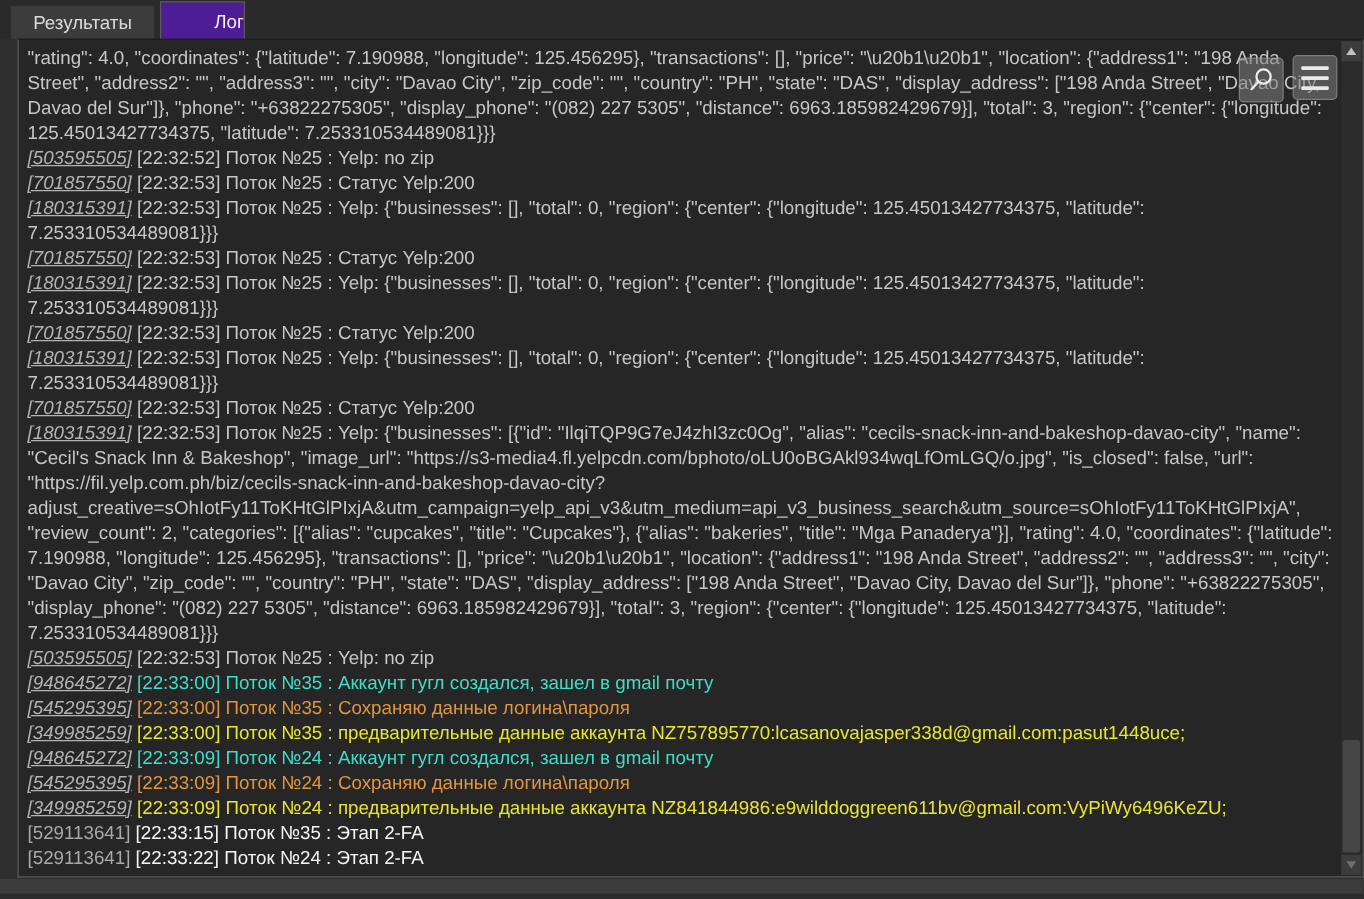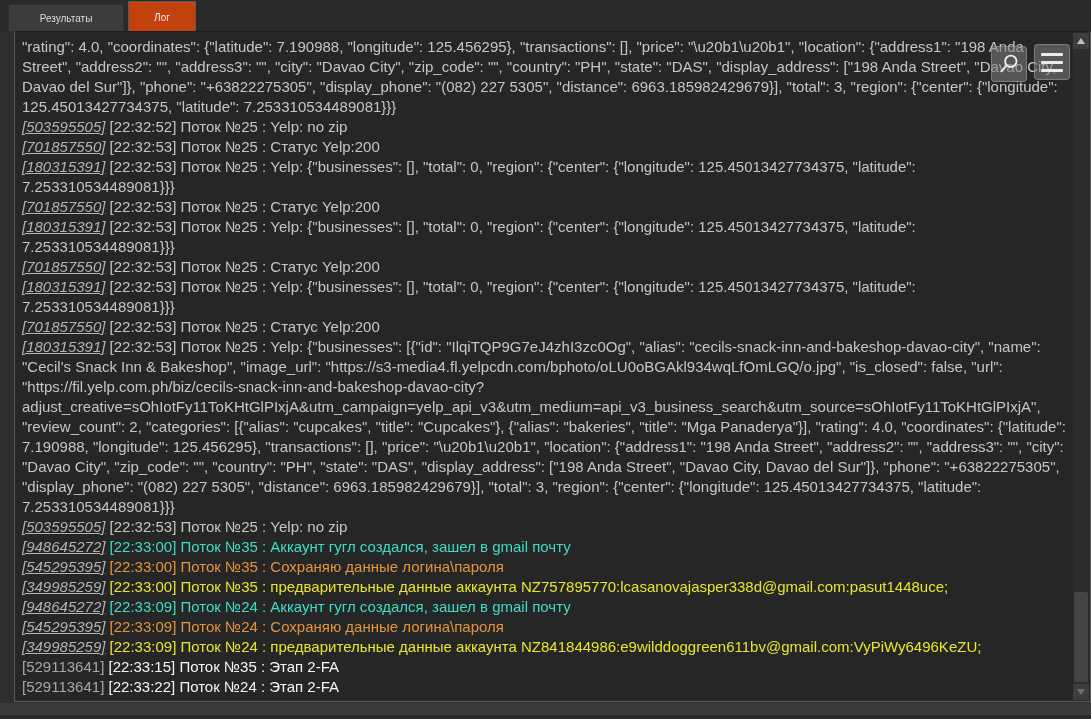--- a/index.html
+++ b/index.html
@@ -18,7 +18,7 @@
     position:absolute; top:4px; height:27px;
     background:#3c3c3c;
     color:#dcdcdc;
-    font-size:10px;
+    font-size:15px;
     display:flex; align-items:center; justify-content:center;
     border:1px solid #2f2f2f; border-bottom:none;
     cursor:default;

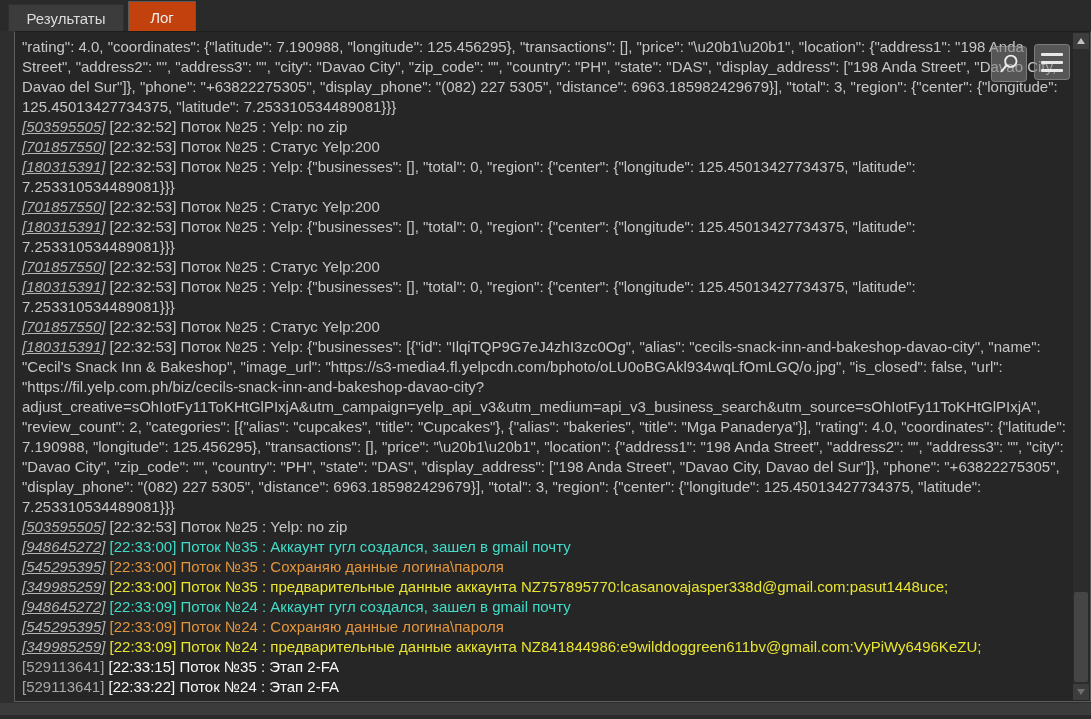--- a/index.html
+++ b/index.html
@@ -25,9 +25,10 @@
   }
   .tab.active {
     top:1px; height:31px;
-    background:#c2410c;
+    background:#4c1d95;
     color:#efefef;
     border-color:#5a5a5a;
+    justify-content:flex-end;
   }
   .tab-results { left:8px; width:116px; }
   .tab-log    { left:128px; width:68px; }

